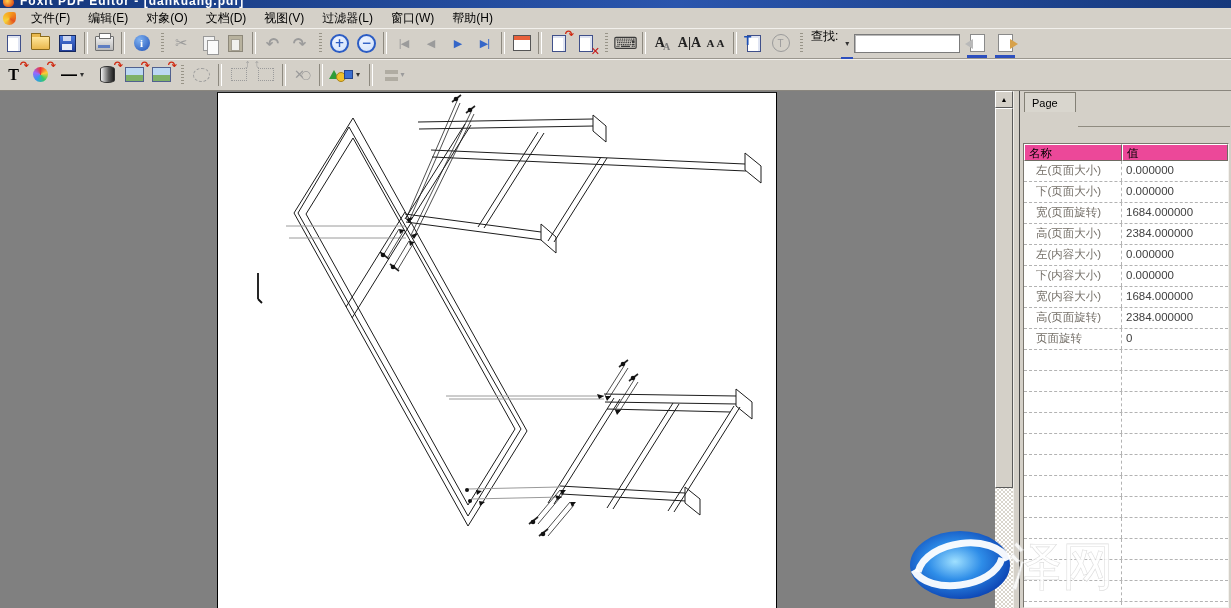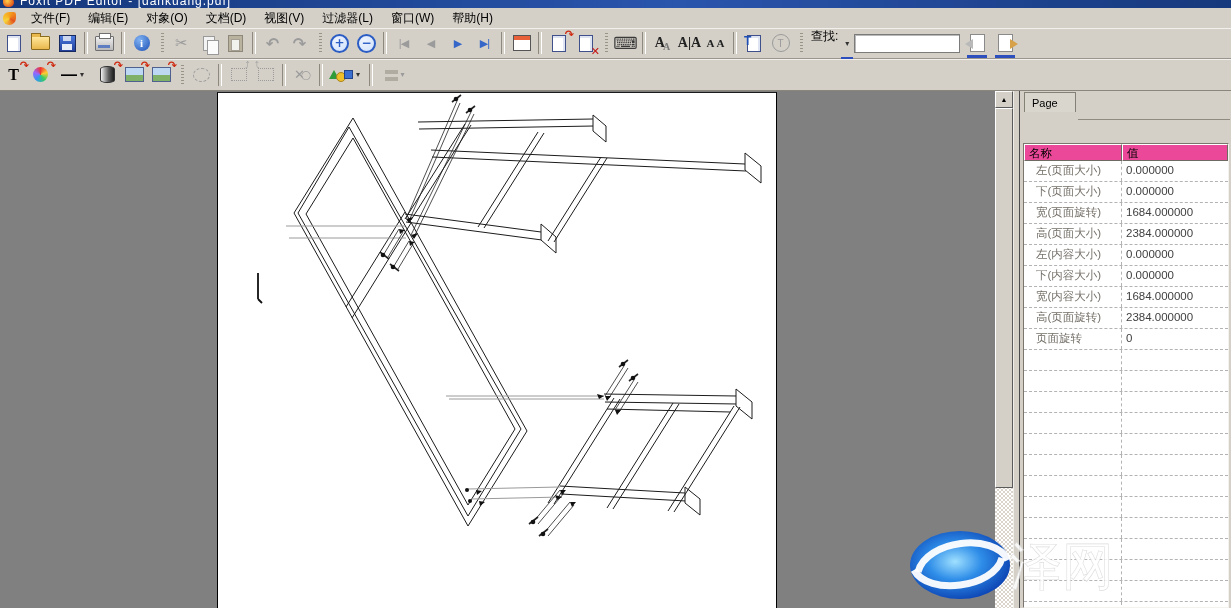--- a/index.html
+++ b/index.html
@@ -11,7 +11,7 @@
   
   #titlebar{position:absolute;left:0;top:0;width:1231px;height:8px;
     background:linear-gradient(90deg,#15377b,#2a55ad 55%,#16387c);overflow:hidden;color:#fff;
-    font-size:12px;font-weight:normal;white-space:nowrap}
+    font-size:12px;font-weight:bold;white-space:nowrap}
   #titlebar .ttext{position:absolute;left:20px;top:-6px;letter-spacing:1px}
   #titlebar .appico{position:absolute;left:3px;top:-3px;width:11px;height:10px;
     background:radial-gradient(circle at 40% 40%,#ffd24a,#e2571d 70%);border-radius:40% 60% 50% 50%}

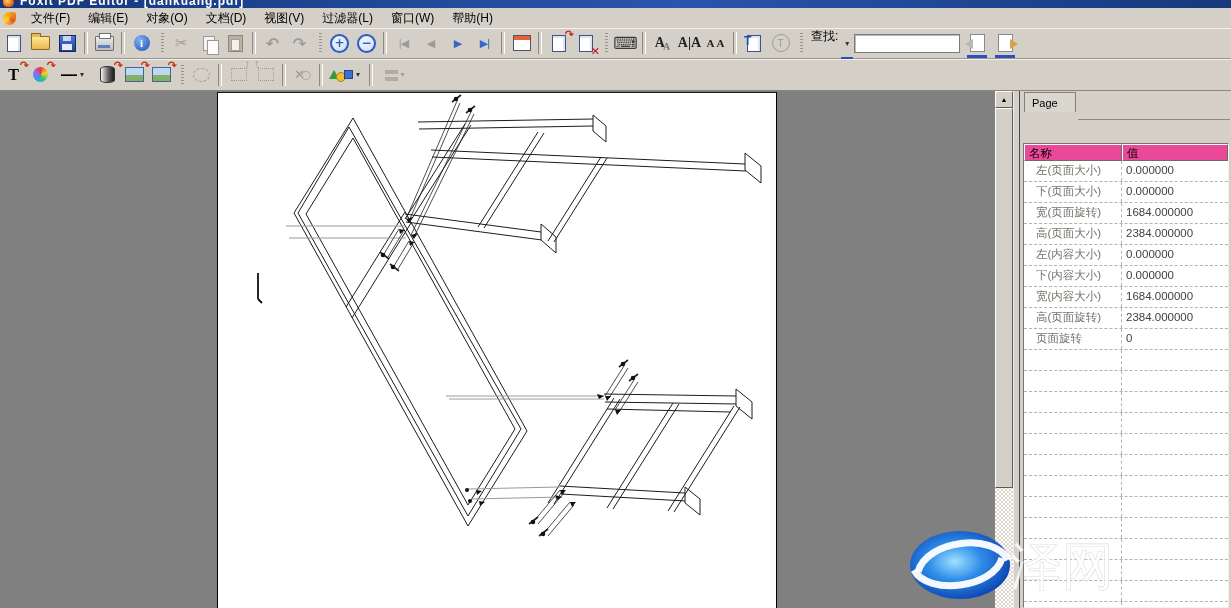--- a/index.html
+++ b/index.html
@@ -91,7 +91,7 @@
   #panel{position:absolute;left:1019px;top:91px;width:212px;height:517px;background:#d4d0c8;border-left:1px solid #4c4c4c}
   #panelcaption{margin:4px 2px 0 2px;height:21px;line-height:21px;font-size:12px;padding-left:6px;color:#000;
     background:linear-gradient(90deg,#fbfaf8 0 44px,#cfccc3 110px,#a19d91);border:1px solid #8f8b80}
-  #tabrow{height:28px;margin:1px 2px 0 2px;position:relative}
+  #tabrow{height:35px;margin:1px 2px 0 2px;position:relative}
   #pagetab{position:absolute;left:2px;top:0;width:52px;height:20px;background:#d9d6ce;
     border:1px solid #838075;border-bottom:none;font-size:11px;display:flex;align-items:center;padding-left:7px;box-sizing:border-box}
   #tabrow .tabline{position:absolute;left:56px;right:0;bottom:0;height:1px;background:#8f8b80}

